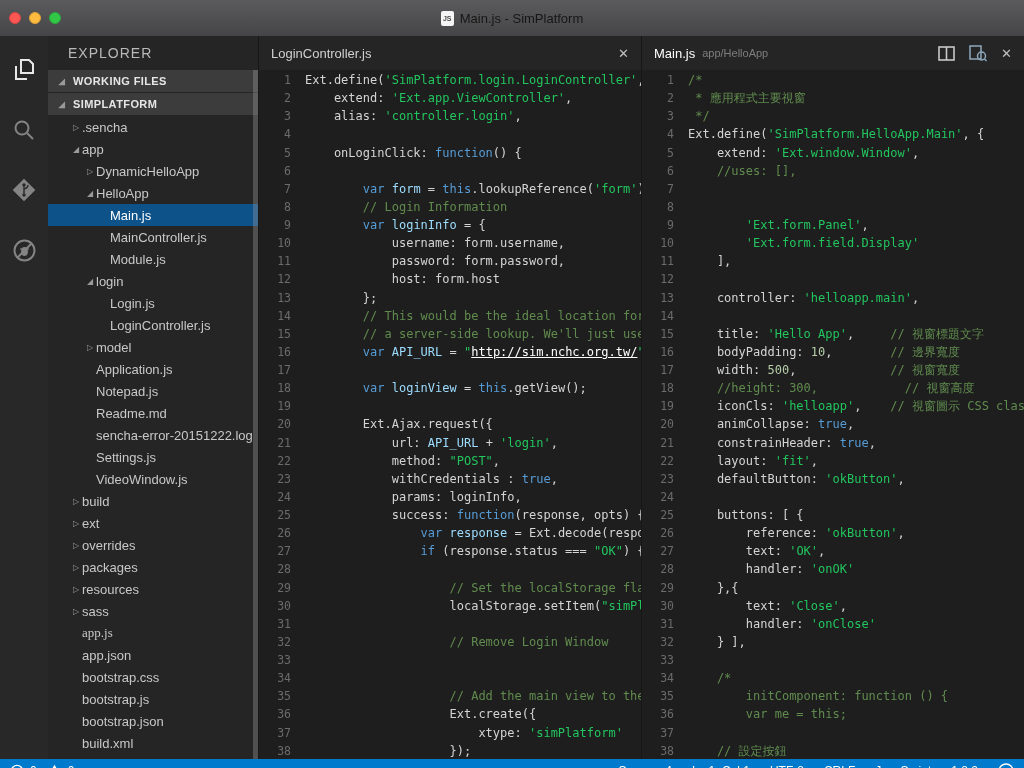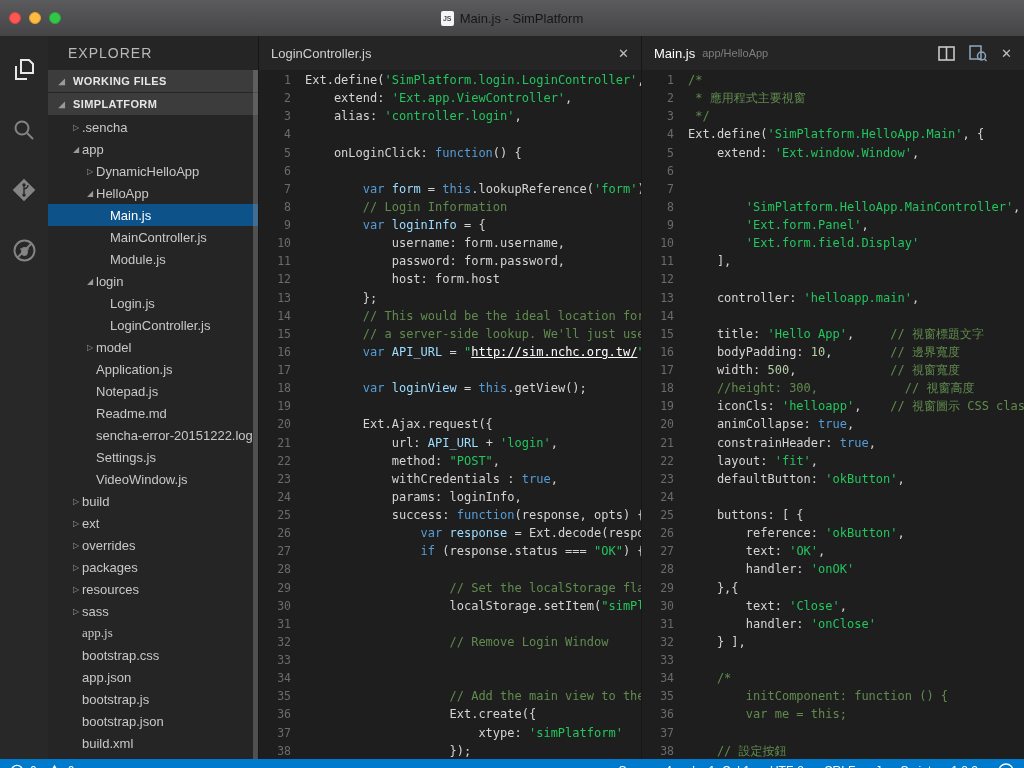--- a/index.html
+++ b/index.html
@@ -332,7 +332,7 @@
         <div class="line"><span class="gutter">3</span><span class="ltext"><span class="tok-c"> */</span></span></div>
         <div class="line"><span class="gutter">4</span><span class="ltext"><span class="tok-t">Ext.define(</span><span class="tok-s">'SimPlatform.HelloApp.Main'</span><span class="tok-t">, {</span></span></div>
         <div class="line"><span class="gutter">5</span><span class="ltext"><span class="tok-t">    extend: </span><span class="tok-s">'Ext.window.Window'</span><span class="tok-t">,</span></span></div>
-        <div class="line"><span class="gutter">6</span></div>
+        <div class="line"><span class="gutter">6</span><span class="ltext"><span class="tok-c">    //uses: [],</span></span></div>
         <div class="line"><span class="gutter">7</span></div>
         <div class="line"><span class="gutter">8</span><span class="ltext"><span class="tok-t">        </span><span class="tok-s">'SimPlatform.HelloApp.MainController'</span><span class="tok-t">,</span></span></div>
         <div class="line"><span class="gutter">9</span><span class="ltext"><span class="tok-t">        </span><span class="tok-s">'Ext.form.Panel'</span><span class="tok-t">,</span></span></div>

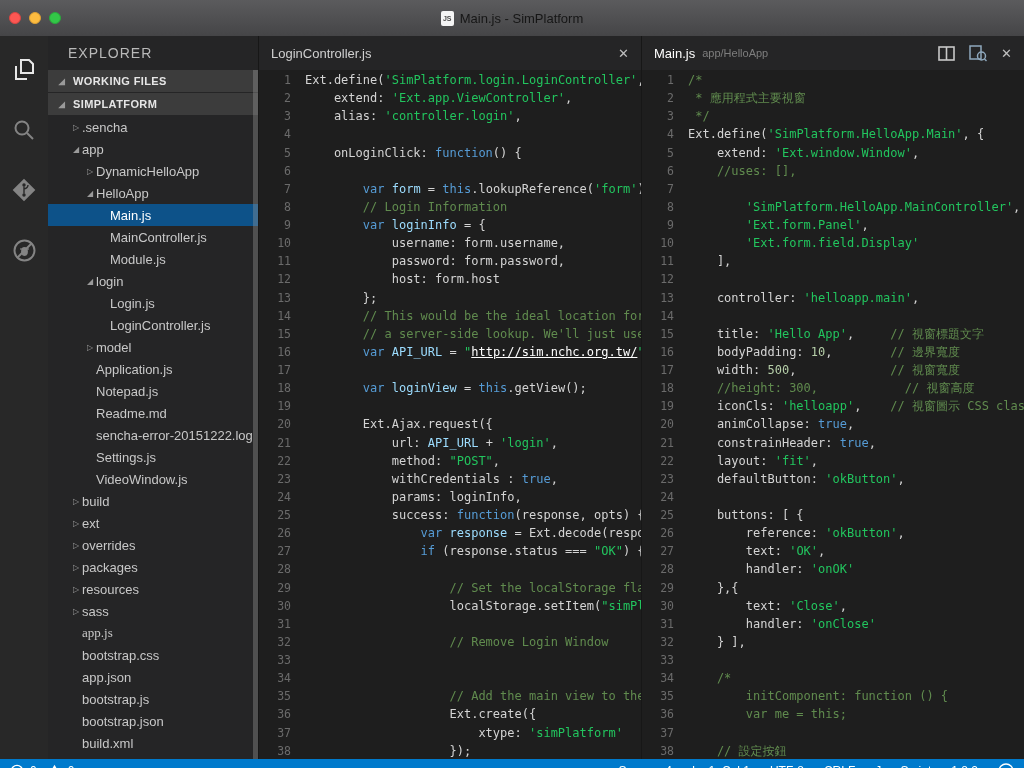--- a/index.html
+++ b/index.html
@@ -334,7 +334,7 @@
         <div class="line"><span class="gutter">5</span><span class="ltext"><span class="tok-t">    extend: </span><span class="tok-s">'Ext.window.Window'</span><span class="tok-t">,</span></span></div>
         <div class="line"><span class="gutter">6</span><span class="ltext"><span class="tok-c">    //uses: [],</span></span></div>
         <div class="line"><span class="gutter">7</span></div>
-        <div class="line"><span class="gutter">8</span><span class="ltext"><span class="tok-t">        </span><span class="tok-s">'SimPlatform.HelloApp.MainController'</span><span class="tok-t">,</span></span></div>
+        <div class="line"><span class="gutter">8</span></div>
         <div class="line"><span class="gutter">9</span><span class="ltext"><span class="tok-t">        </span><span class="tok-s">'Ext.form.Panel'</span><span class="tok-t">,</span></span></div>
         <div class="line"><span class="gutter">10</span><span class="ltext"><span class="tok-t">        </span><span class="tok-s">'Ext.form.field.Display'</span></span></div>
         <div class="line"><span class="gutter">11</span><span class="ltext"><span class="tok-t">    ],</span></span></div>

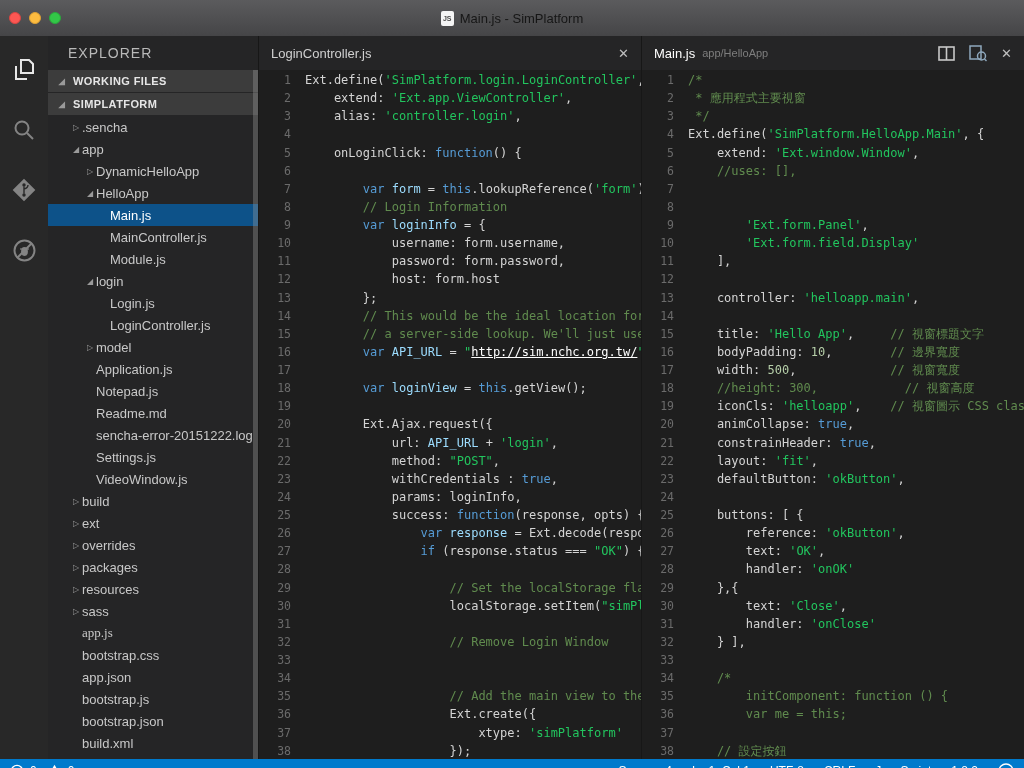--- a/index.html
+++ b/index.html
@@ -234,11 +234,11 @@
         </div>
         <div class="tree-row" style="padding-left: 22px;">
           <span class="chev"></span>
+          <span>app.json</span>
+        </div>
+        <div class="tree-row" style="padding-left: 22px;">
+          <span class="chev"></span>
           <span>bootstrap.css</span>
-        </div>
-        <div class="tree-row" style="padding-left: 22px;">
-          <span class="chev"></span>
-          <span>app.json</span>
         </div>
         <div class="tree-row" style="padding-left: 22px;">
           <span class="chev"></span>

